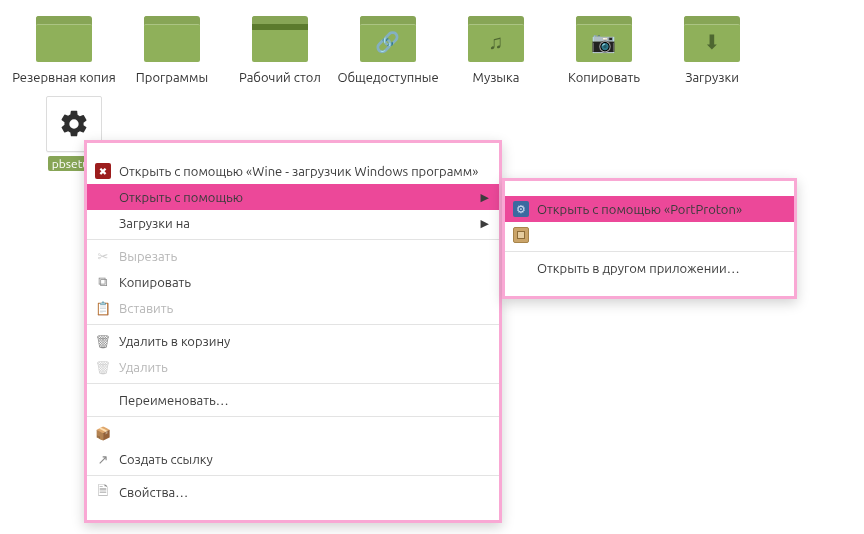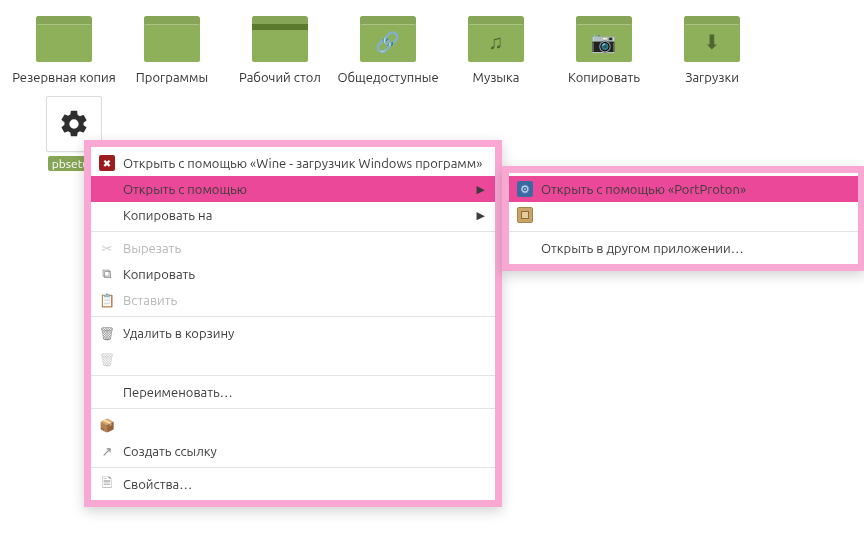--- a/index.html
+++ b/index.html
@@ -113,9 +113,9 @@
   .menu {
     position: absolute;
     background: #fff;
-    border: 7px solid #f9a8d4;
+    border: 3px solid #f9a8d4;
     box-shadow: 0 4px 12px rgba(0,0,0,.18);
-    padding: 3px 0;
+    padding: 15px 0;
   }
   .menu.primary {
     left: 84px; top: 140px;

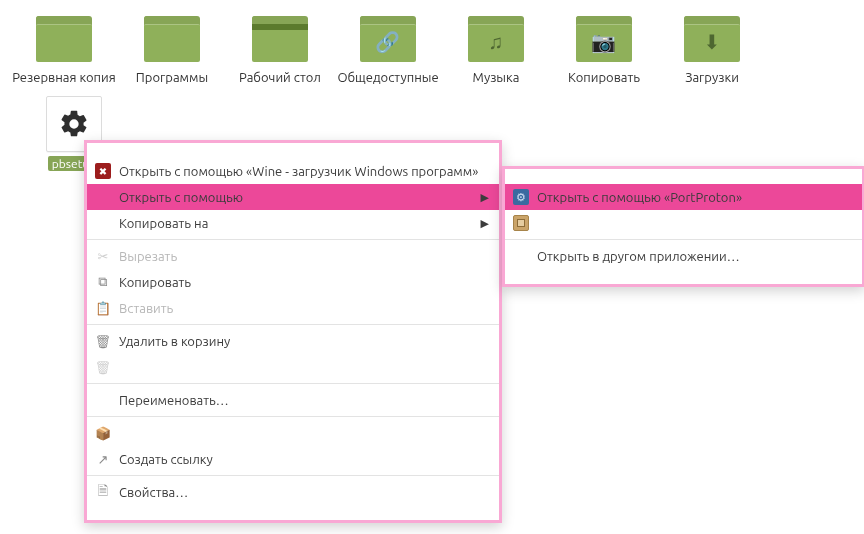--- a/index.html
+++ b/index.html
@@ -122,8 +122,8 @@
     width: 418px;
   }
   .menu.secondary {
-    left: 502px; top: 166px;
-    width: 363px;
+    left: 502px; top: 178px;
+    width: 295px;
   }
   .menu-item {
     display: flex;

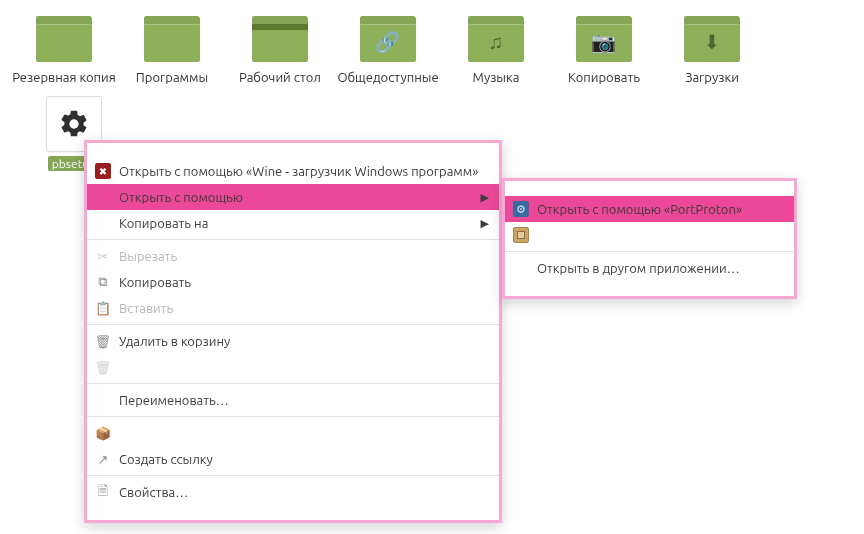--- a/index.html
+++ b/index.html
@@ -281,7 +281,7 @@
       <span class="mi-icon">
         <span></span>
       </span>
-      <span class="mi-label">Копировать на</span>
+      <span class="mi-label">Загрузки на</span>
       <span class="mi-arrow">▶</span>
     </div>
     <div class="menu-sep"></div>

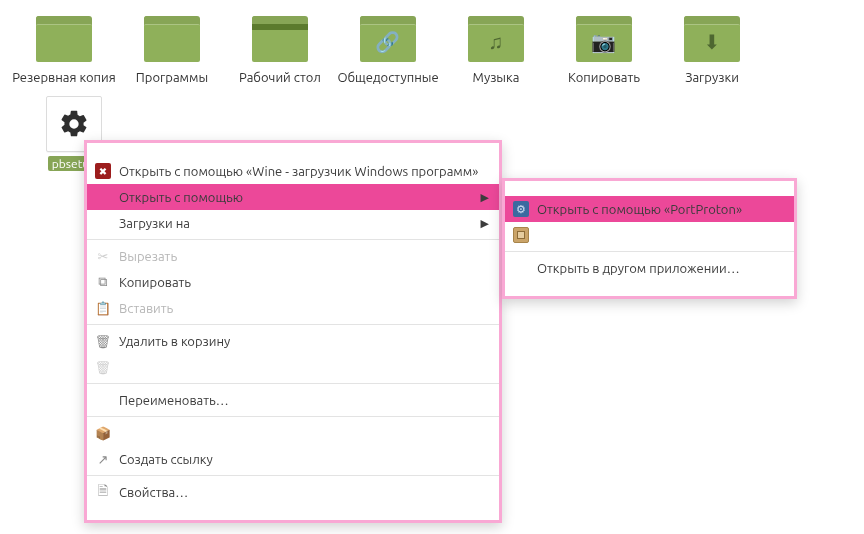--- a/index.html
+++ b/index.html
@@ -314,6 +314,7 @@
       <span class="mi-icon">
         <span>🗑</span>
       </span>
+      <span class="mi-label">Удалить</span>
     </div>
     <div class="menu-sep"></div>
     <div class="menu-item indent">

